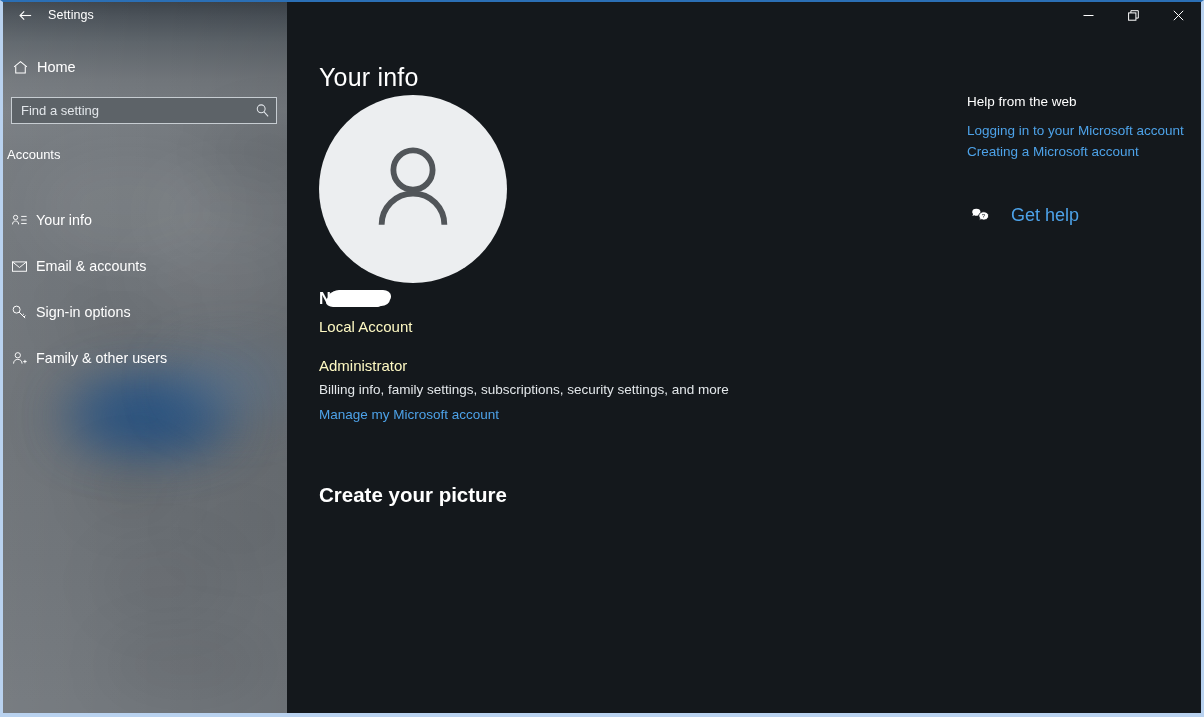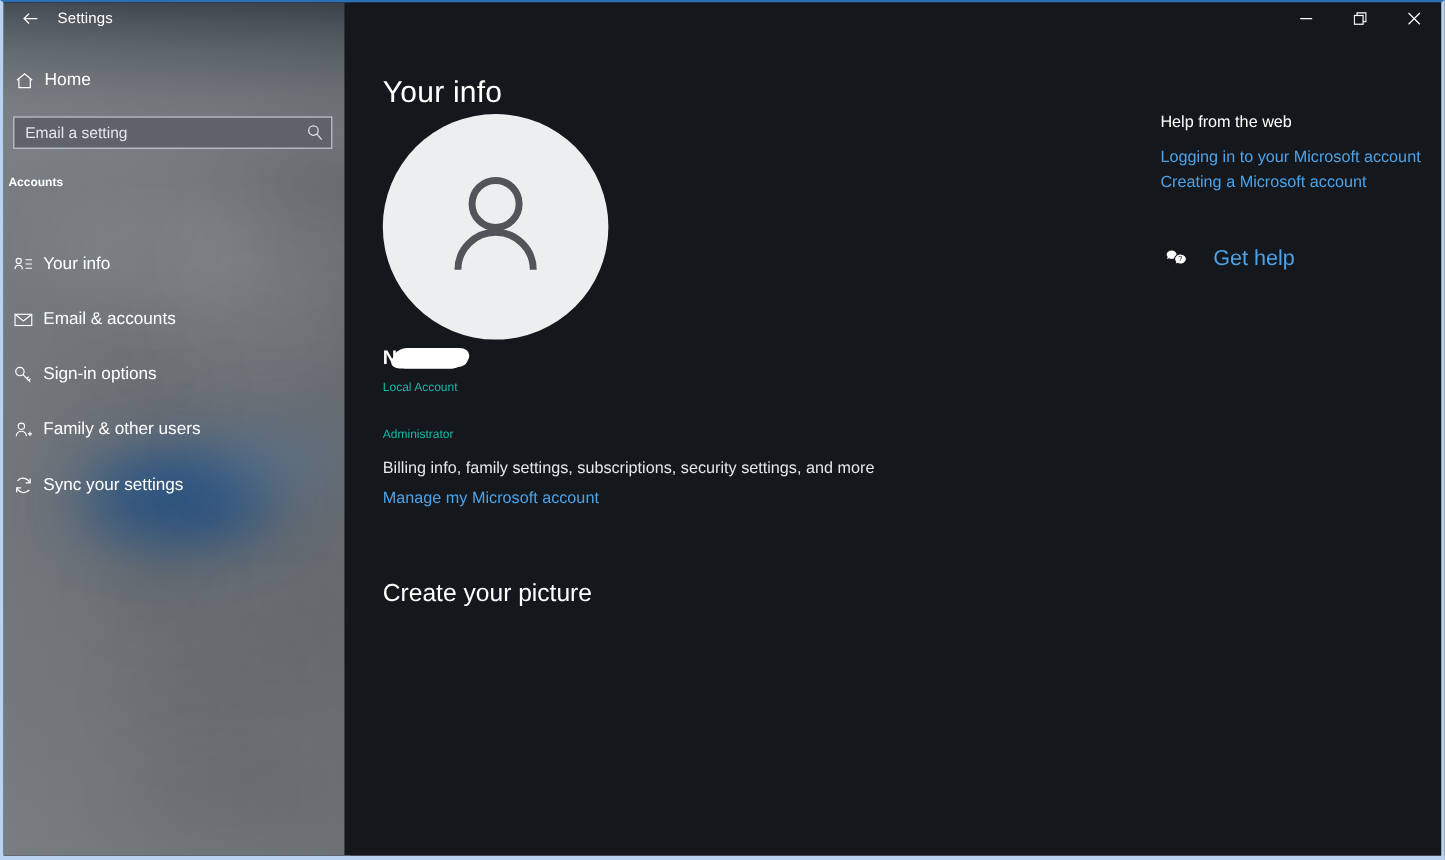--- a/index.html
+++ b/index.html
@@ -384,7 +384,7 @@
     </div>
 
     <div id="searchbox">
-      <span class="sb-text">Email a setting</span>
+      <span class="sb-text">Find a setting</span>
       <span class="sb-icon">
         <svg width="15" height="15" viewBox="0 0 16 16" fill="none" stroke="#e2e6ea" stroke-width="1.1">
           <circle cx="6.6" cy="6.2" r="4.2"></circle>

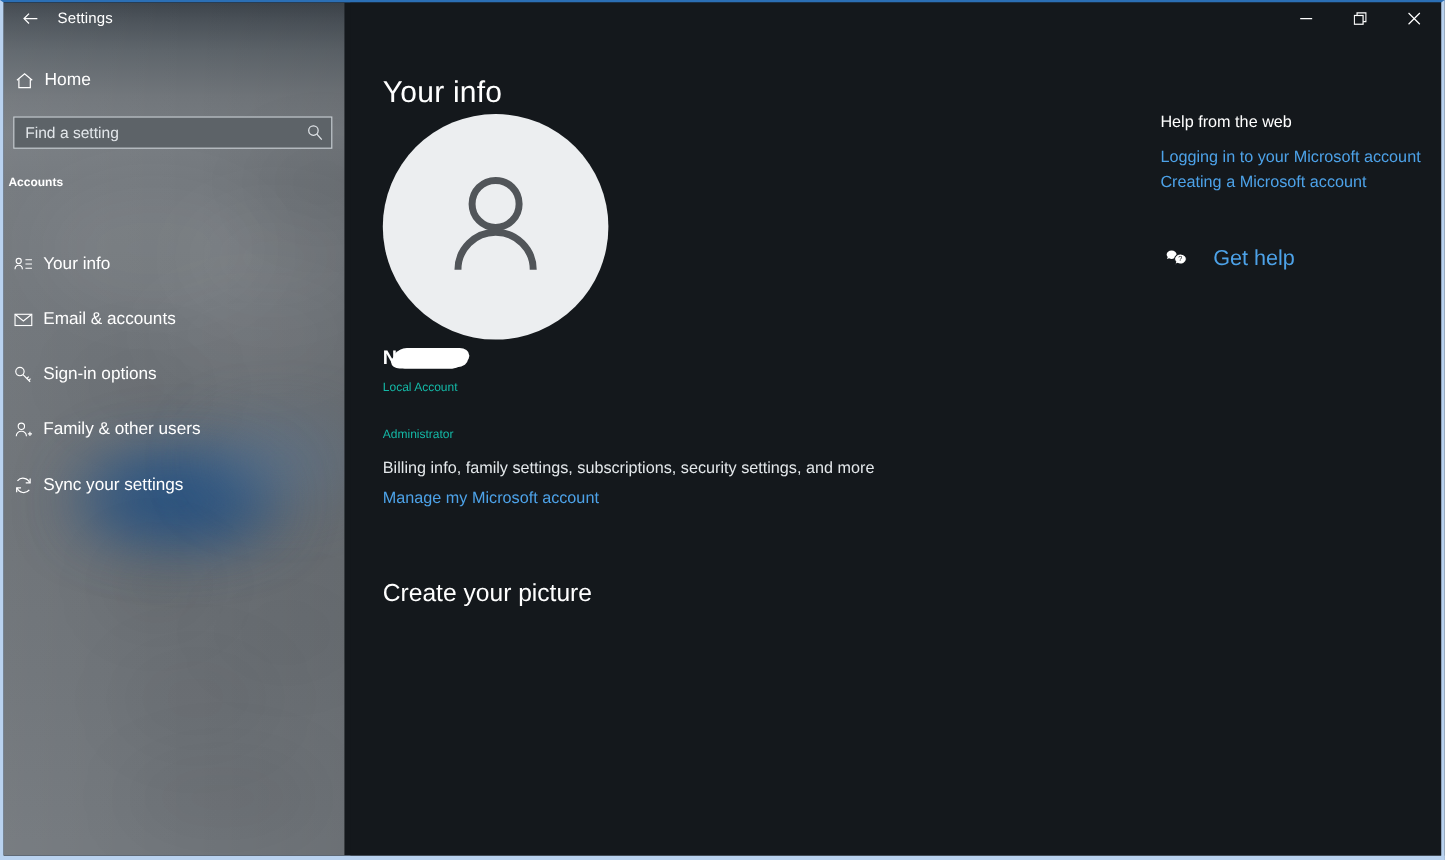--- a/index.html
+++ b/index.html
@@ -161,8 +161,8 @@
     position: absolute;
     left: 4px;
     top: 145px;
-    font-size: 10px;
-    font-weight: bold;
+    font-size: 13px;
+    font-weight: normal;
     color: #ffffff;
     z-index: 5;
   }

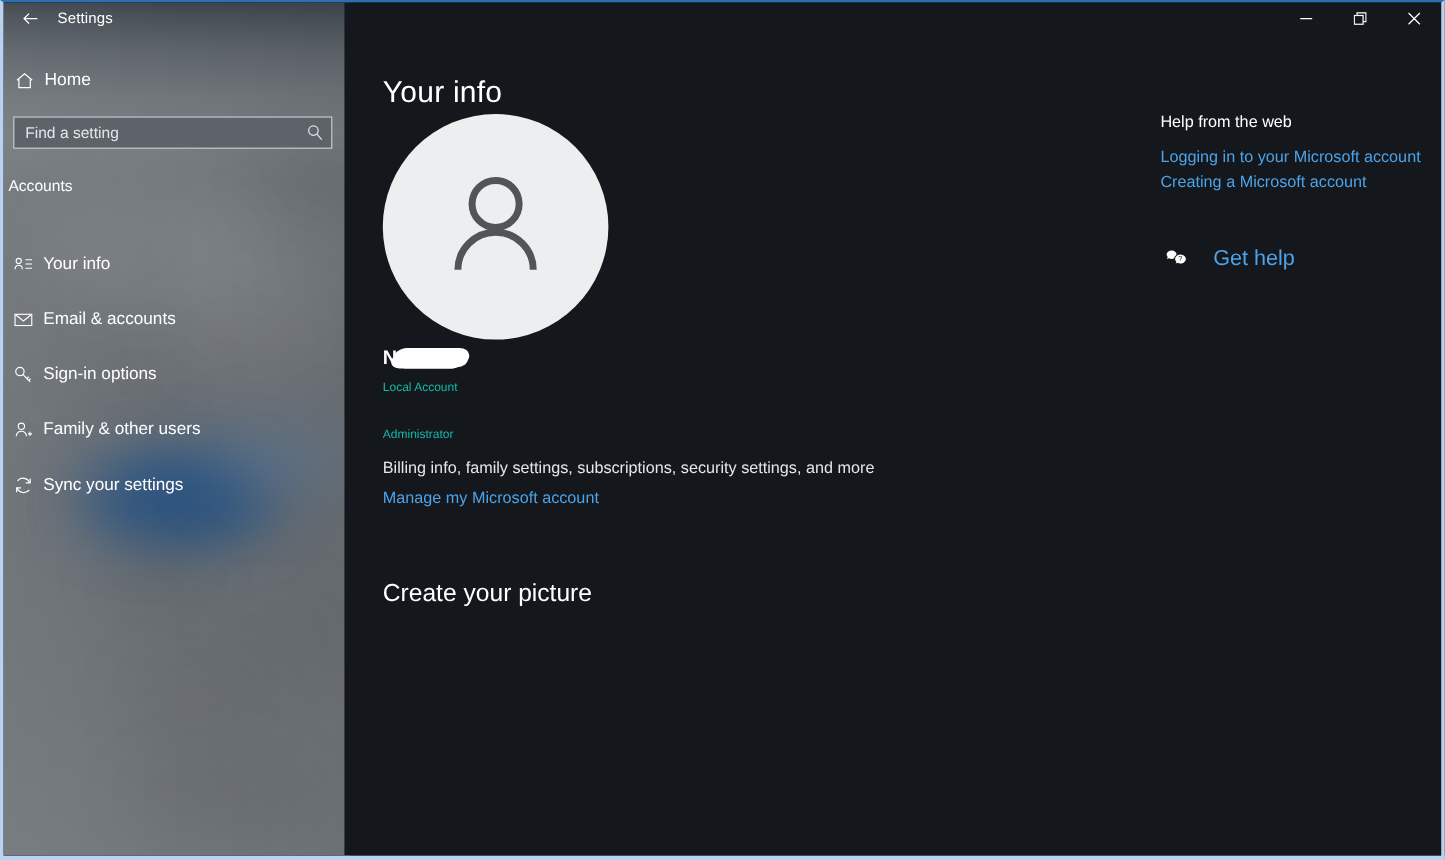--- a/index.html
+++ b/index.html
@@ -260,8 +260,8 @@
   .acct-line {
     position: absolute;
     left: 27px;
-    font-size: 10px;
-    color: #14b8a6;
+    font-size: 15px;
+    color: #fef9c3;
   }
   .acct-type { top: 316px; }
   .acct-role { top: 355px; }

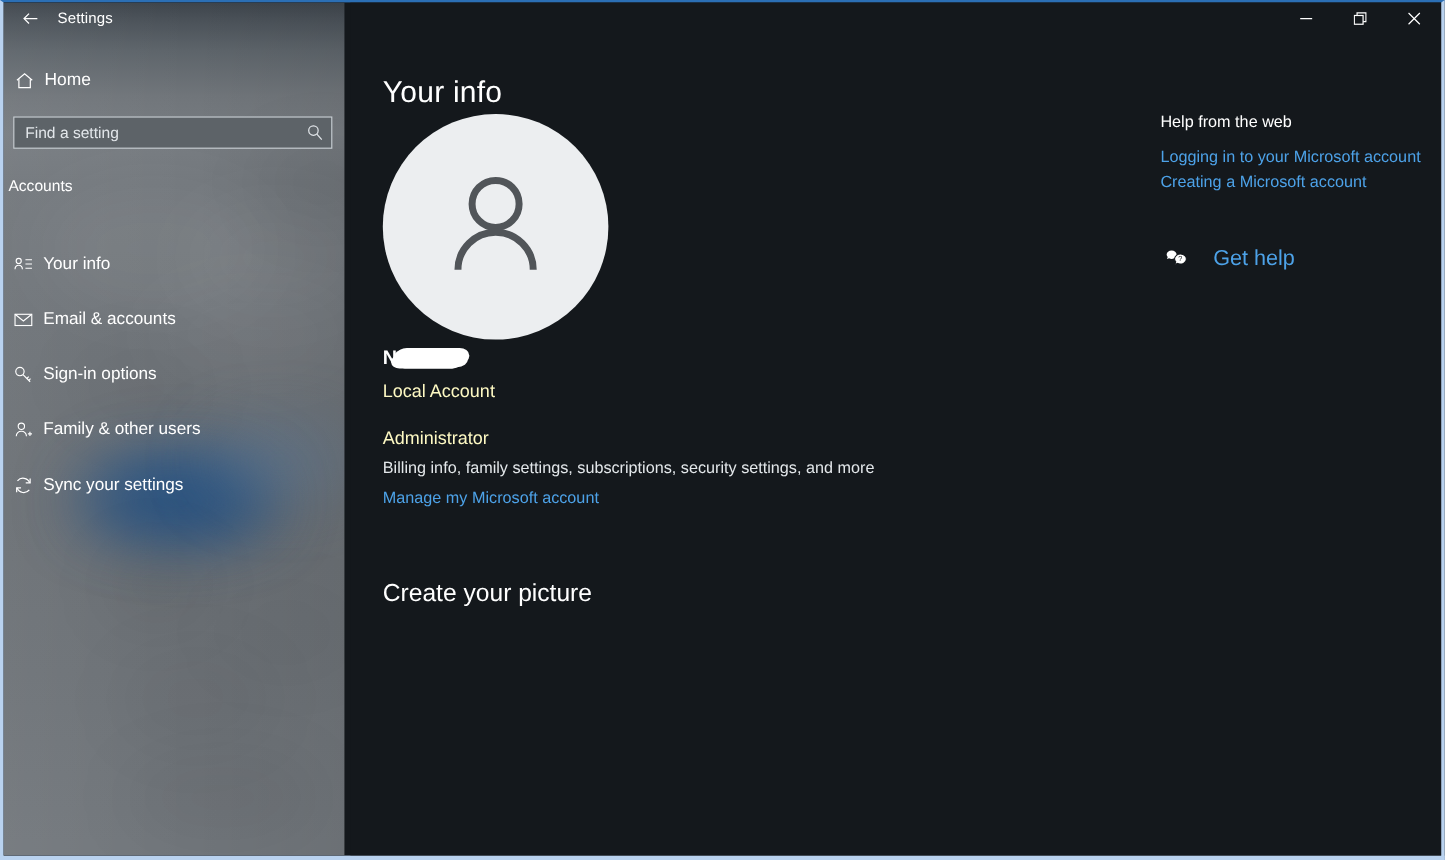--- a/index.html
+++ b/index.html
@@ -442,17 +442,6 @@
         <span class="nav-label">Family &amp; other users</span>
       </div>
 
-      <div class="nav-item">
-        <span class="nav-icon">
-          <svg width="17" height="17" viewBox="0 0 20 20" fill="none" stroke="#ffffff" stroke-width="1.2">
-            <path d="M16.2 7.4 A7 7 0 0 0 4.2 5.6"></path>
-            <path d="M3.8 12.6 A7 7 0 0 0 15.8 14.4"></path>
-            <path d="M16.6 3.3 V7.6 H12.3"></path>
-            <path d="M3.4 16.7 V12.4 H7.7"></path>
-          </svg>
-        </span>
-        <span class="nav-label">Sync your settings</span>
-      </div>
 
     </div>
   </div>

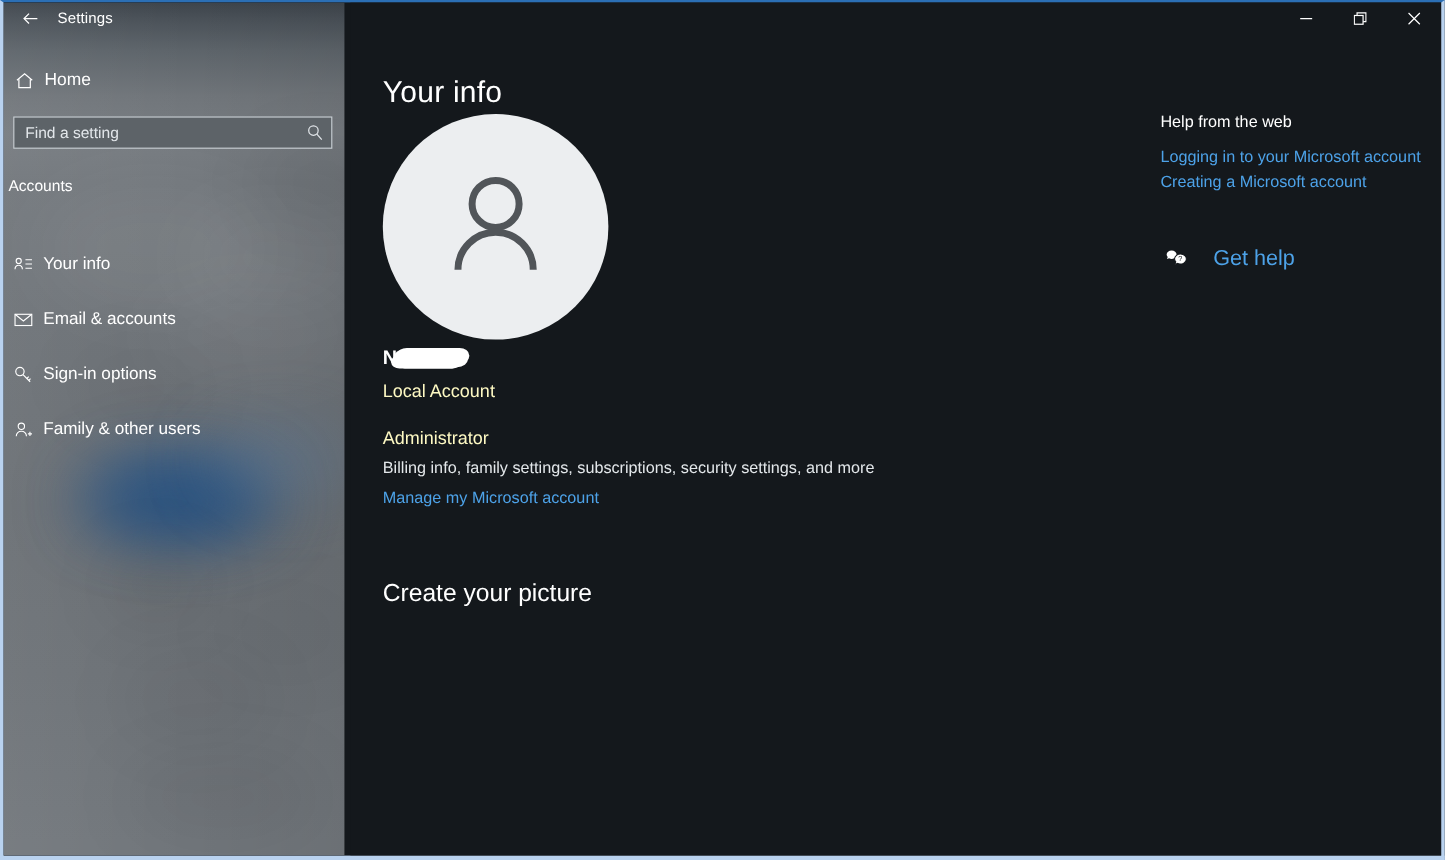--- a/index.html
+++ b/index.html
@@ -288,7 +288,7 @@
     top: 461px;
     font-size: 20.5px;
     color: #ffffff;
-    font-weight: normal;
+    font-weight: bold;
     margin-top: 20px;
   }
 

